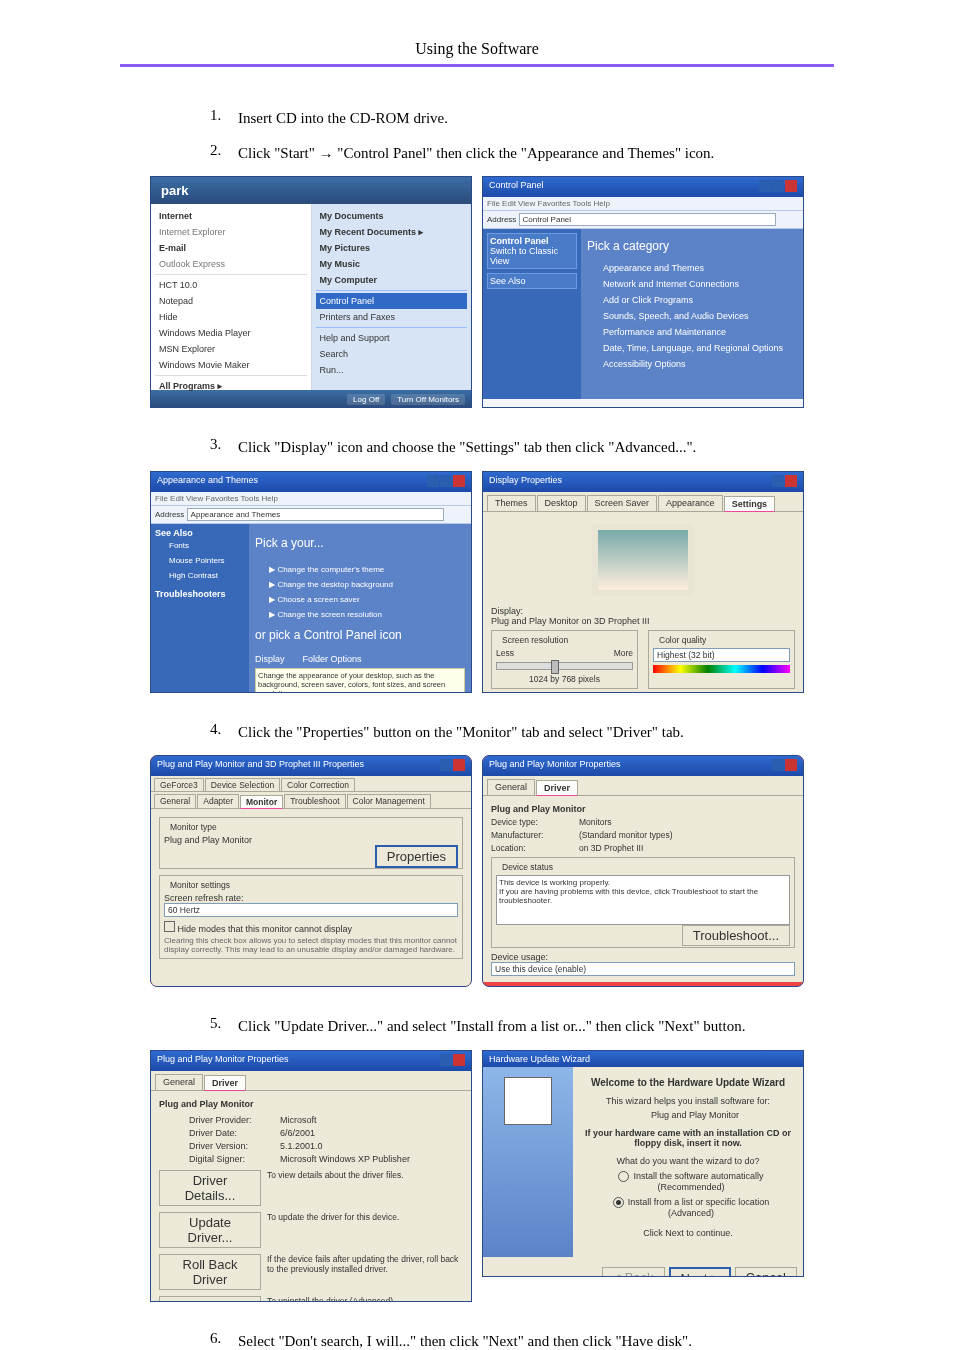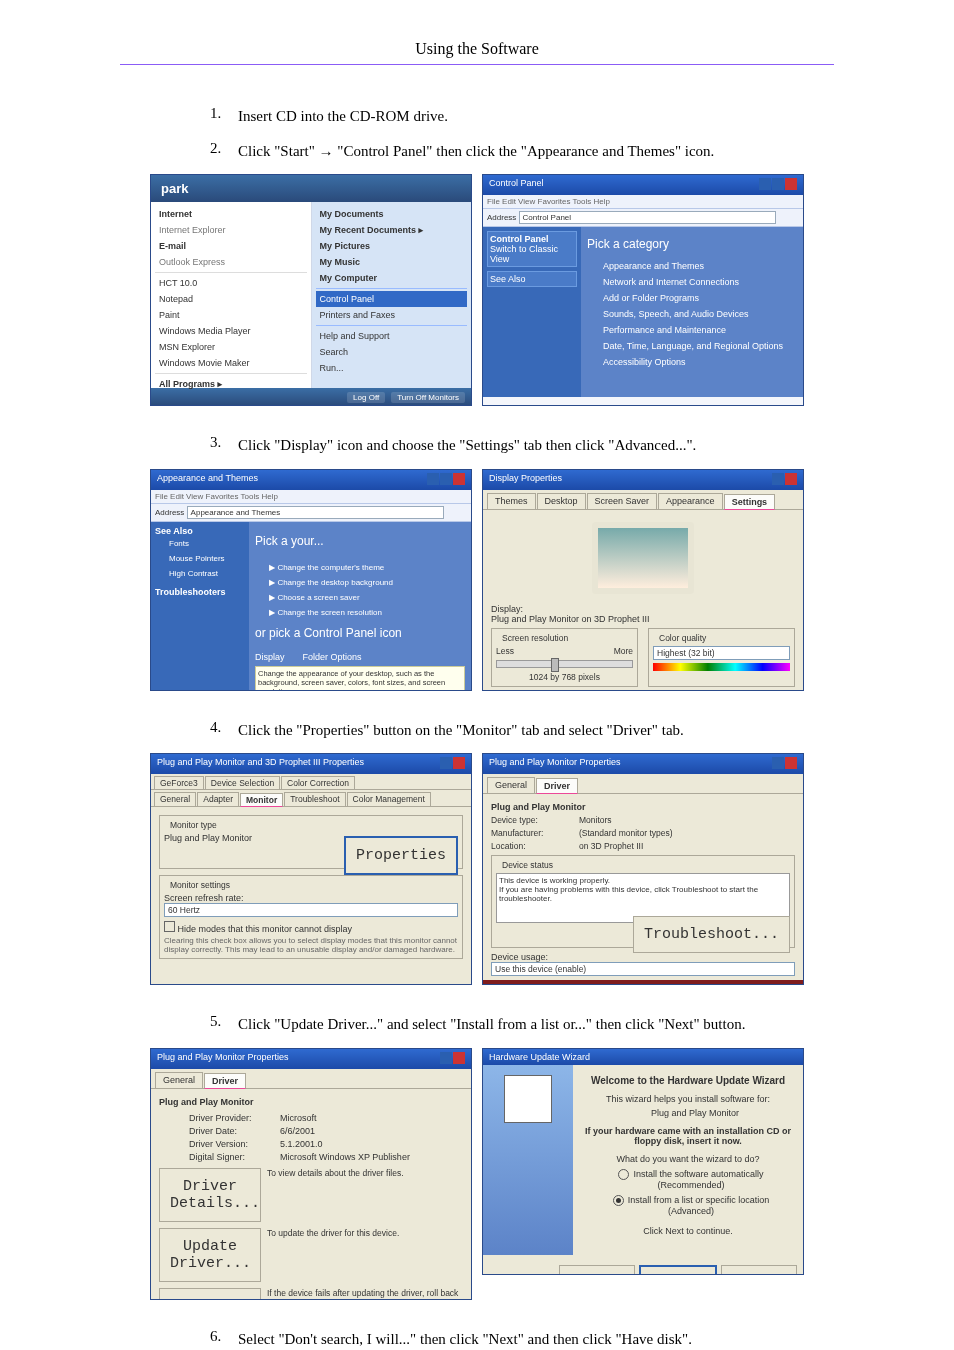--- a/index.html
+++ b/index.html
@@ -15,7 +15,7 @@
   .page-title {
     text-align: center;
     font-size: 16px;
-    border-bottom: 1px solid #8b5cf6;
+    border-bottom: 3px solid #8b5cf6;
     padding-bottom: 6px;
     margin-bottom: 40px;
   }

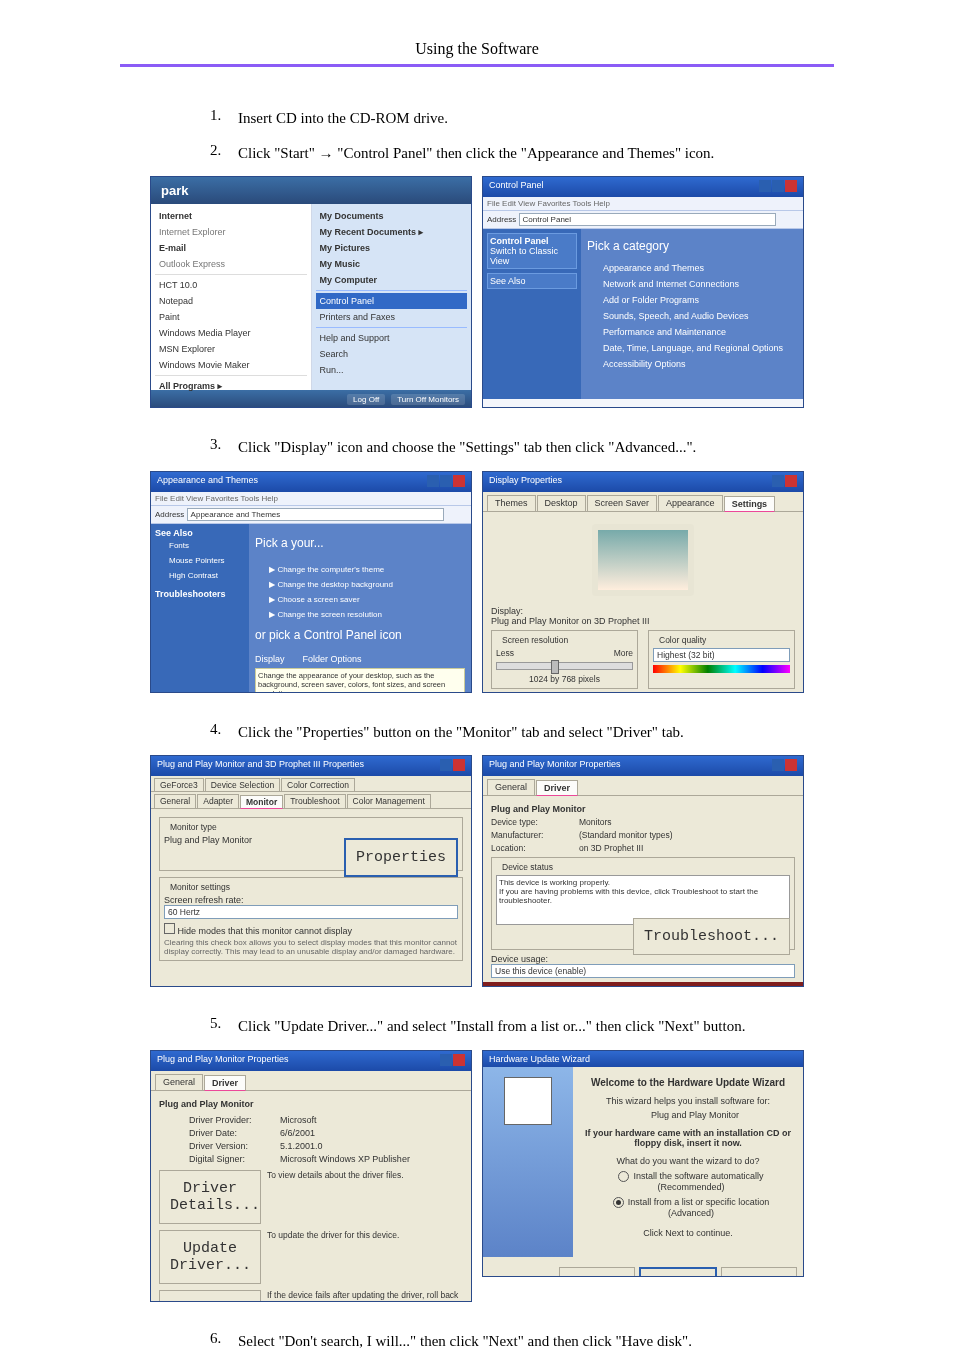--- a/index.html
+++ b/index.html
@@ -226,7 +226,7 @@
           <h4>Pick a category</h4>
           <div class="cp-cat">Appearance and Themes</div>
           <div class="cp-cat">Network and Internet Connections</div>
-          <div class="cp-cat">Add or Folder Programs</div>
+          <div class="cp-cat">Add or Click Programs</div>
           <div class="cp-cat">Sounds, Speech, and Audio Devices</div>
           <div class="cp-cat">Performance and Maintenance</div>
           <div class="cp-cat">Date, Time, Language, and Regional Options</div>

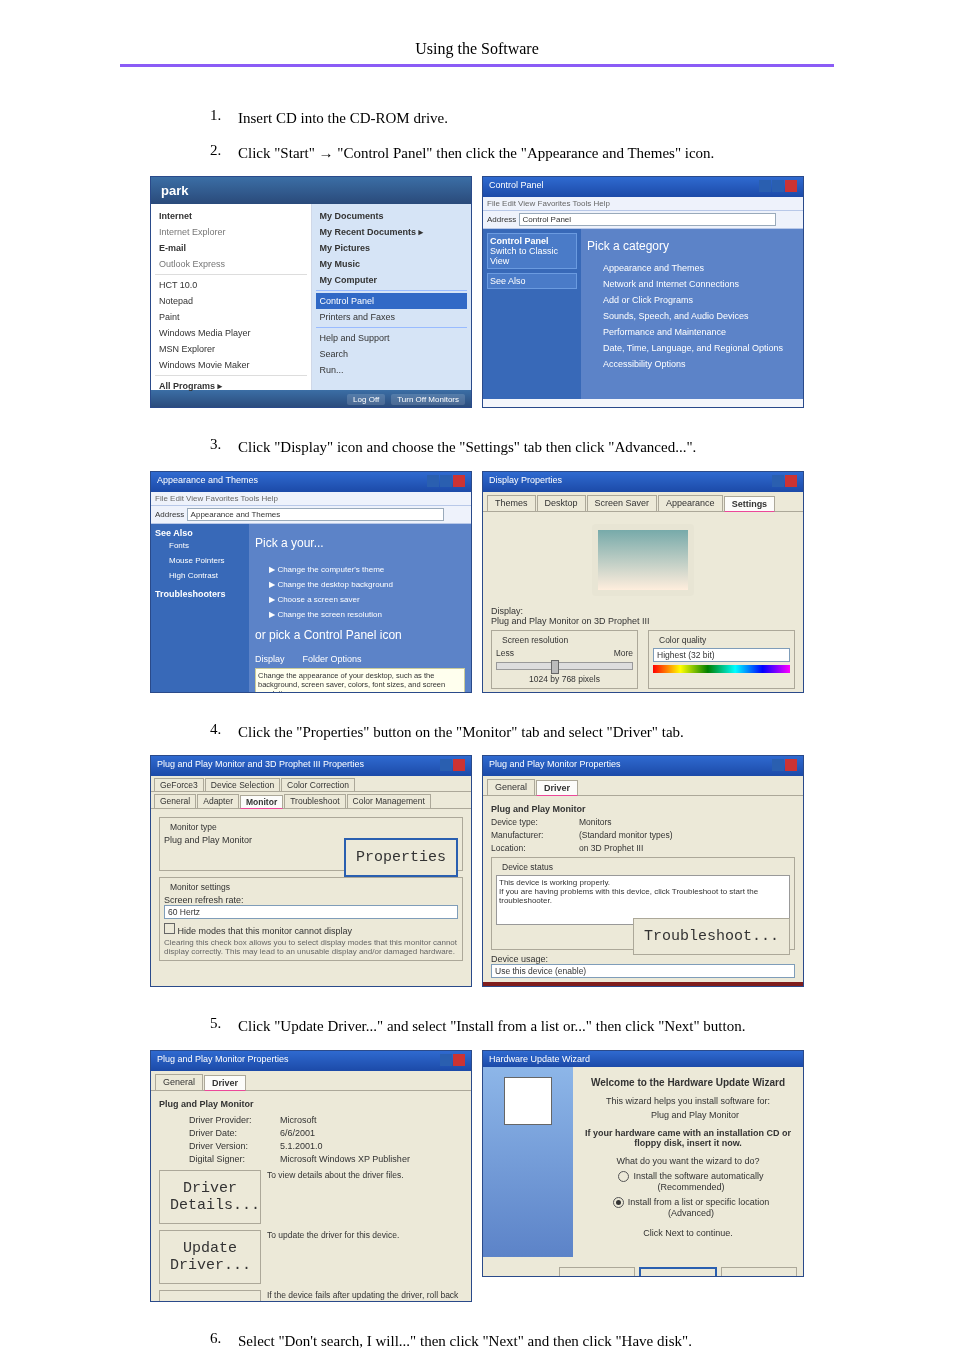--- a/index.html
+++ b/index.html
@@ -175,7 +175,7 @@
           <div style="border-top:1px solid #ddd; margin:2px 0;"></div>
           <div class="sm-item">HCT 10.0</div>
           <div class="sm-item">Notepad</div>
-          <div class="sm-item">Paint</div>
+          <div class="sm-item">Hide</div>
           <div class="sm-item">Windows Media Player</div>
           <div class="sm-item">MSN Explorer</div>
           <div class="sm-item">Windows Movie Maker</div>

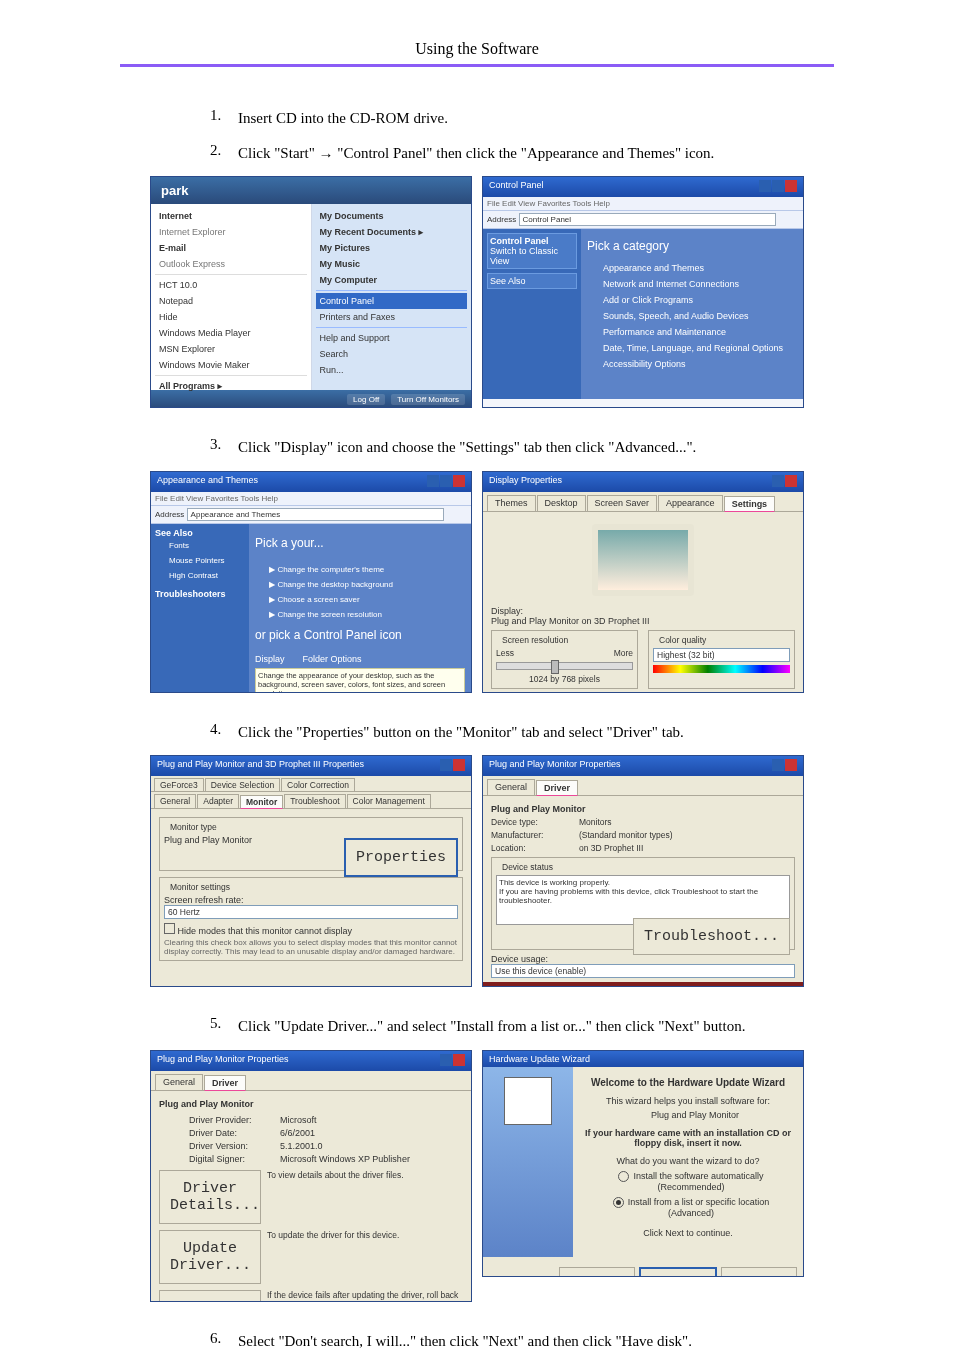--- a/index.html
+++ b/index.html
@@ -120,7 +120,7 @@
   .btn95.primary { border:2px solid #2a5fb0;}
 
   
-  .prop-shot { width: 320px; height: 230px; background:#7f1d1d;}
+  .prop-shot { width: 320px; height: 230px; background:#ef4444;border-radius:7px;}
   .tabs2 { display:flex; flex-wrap:wrap; background:#ece9d8; padding:2px 3px 0 3px; border-bottom:1px solid #aca899; font-size:8.5px;}
   .tabs2 .tab { padding:1px 5px;}
   .fieldline { display:flex; gap:8px; margin:3px 0; font-size:8.5px;}

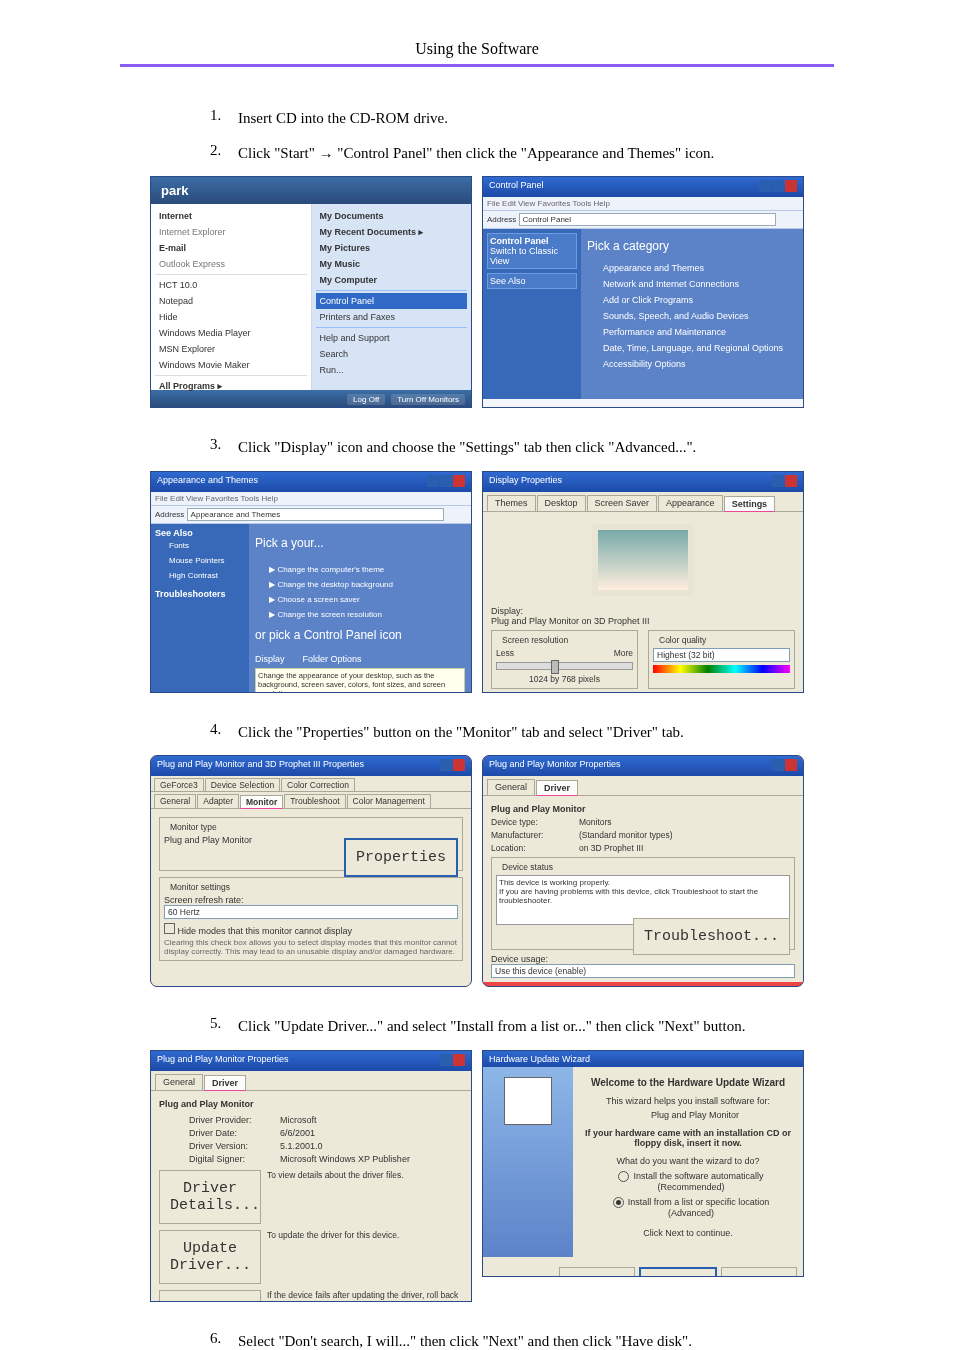--- a/index.html
+++ b/index.html
@@ -116,7 +116,7 @@
   .slider .thumb { position:absolute; top:-3px; left:40%; width:6px; height:12px; background:#bbb; border:1px solid #666;}
   .select { background:#fff; border:1px solid #7f9db9; padding:1px 3px; font-size:8.5px;}
   .dlg-buttons { display:flex; justify-content:flex-end; gap:4px; margin-top:6px;}
-  .btn95 { background:#ece9d8; border:1px solid #aca899; padding:9px 10px; font-size:15px;font-family:Liberation Mono, monospace;}
+  .btn95 { background:#ece9d8; border:1px solid #aca899; padding:2px 10px; font-size:13px;}
   .btn95.primary { border:2px solid #2a5fb0;}
 
   

